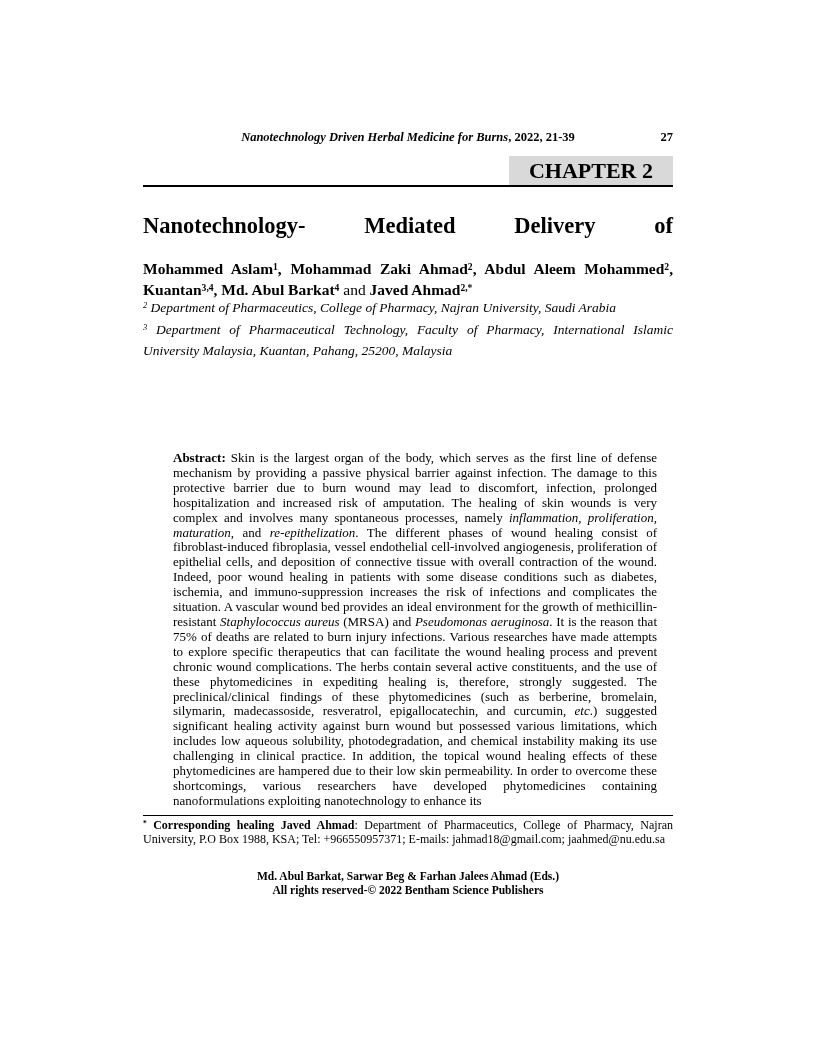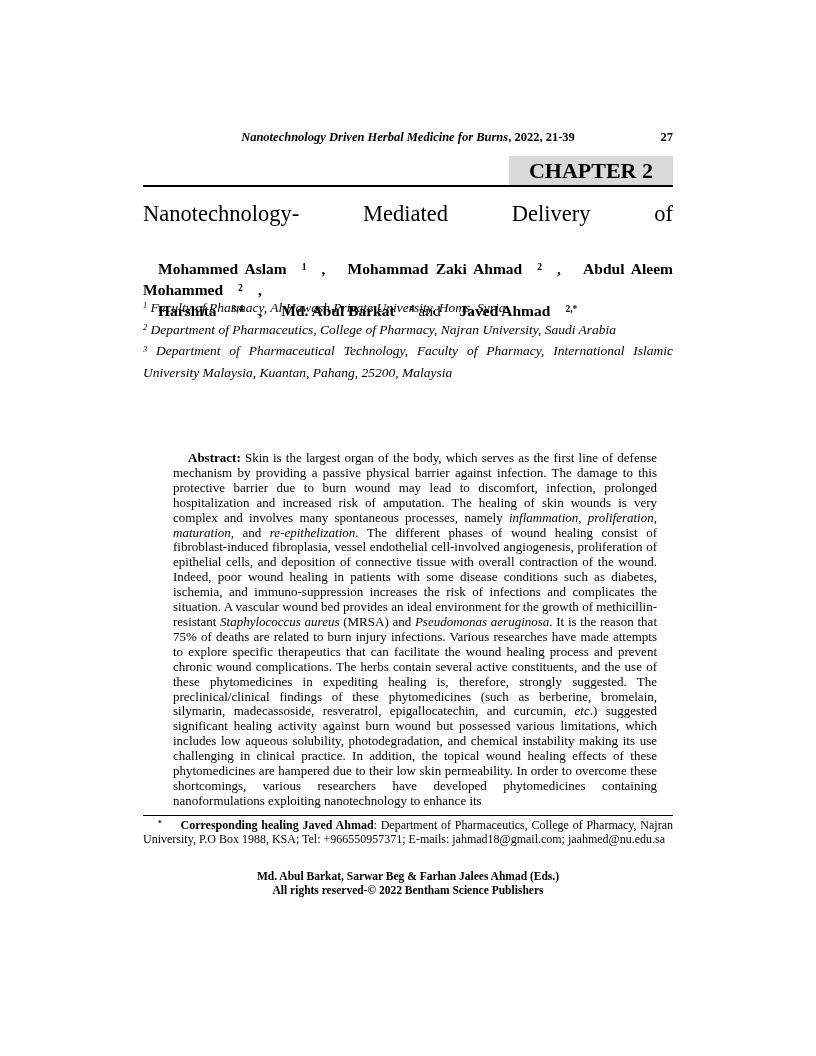--- a/index.html
+++ b/index.html
@@ -30,7 +30,7 @@
 
   .rule { top: 185px; height: 0; border-top: 2px solid #000; }
 
-  .title { top: 200px; font-size: 22.5px; line-height: 27px; font-weight: normal; }
+  .title { top: 212px; font-size: 22.5px; line-height: 27px; font-weight: bold; }
   .jl { text-align: justify; text-align-last: justify; }
 
   .authors { top: 258px; font-size: 15.5px; line-height: 21px; }

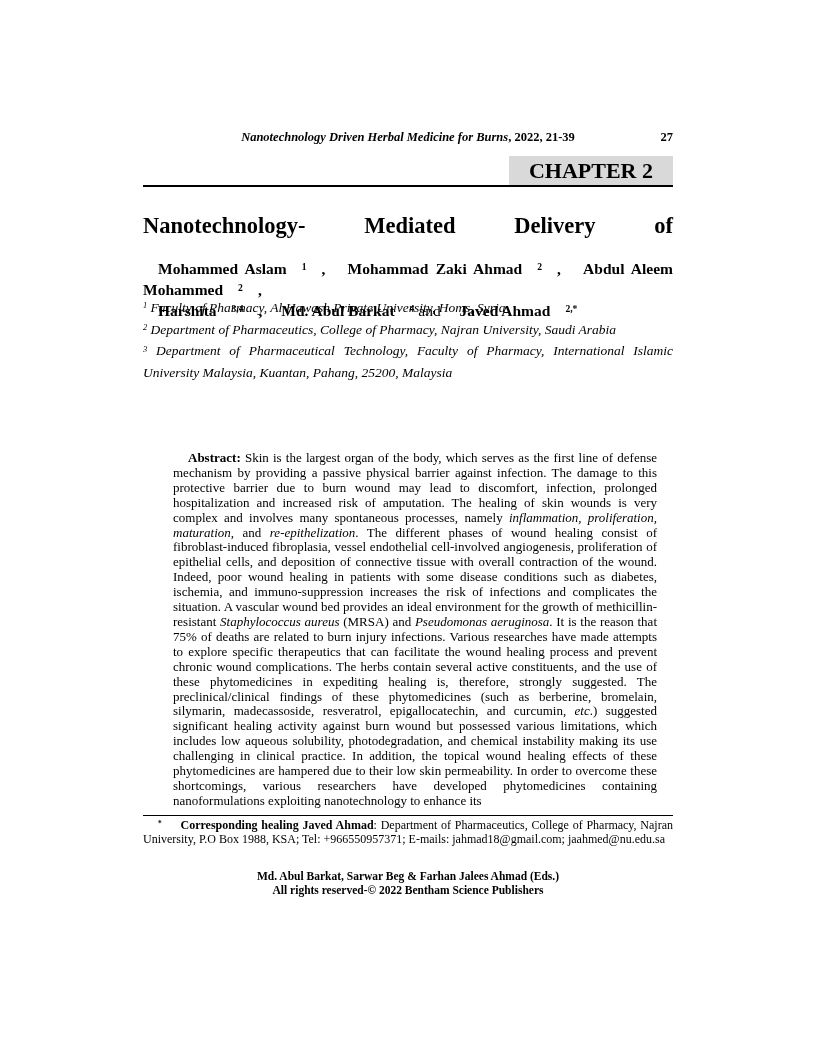--- a/index.html
+++ b/index.html
@@ -13,7 +13,7 @@
   }
   .abs { position: absolute; left: 143px; width: 530px; }
 
-  .b { font-weight: bold; margin-left: 15px; }
+  .b { font-weight: bold; }
   .i { font-style: italic; }
   sup { font-size: 0.62em; line-height: 0; position: relative; top: -0.45em; vertical-align: baseline; }
 

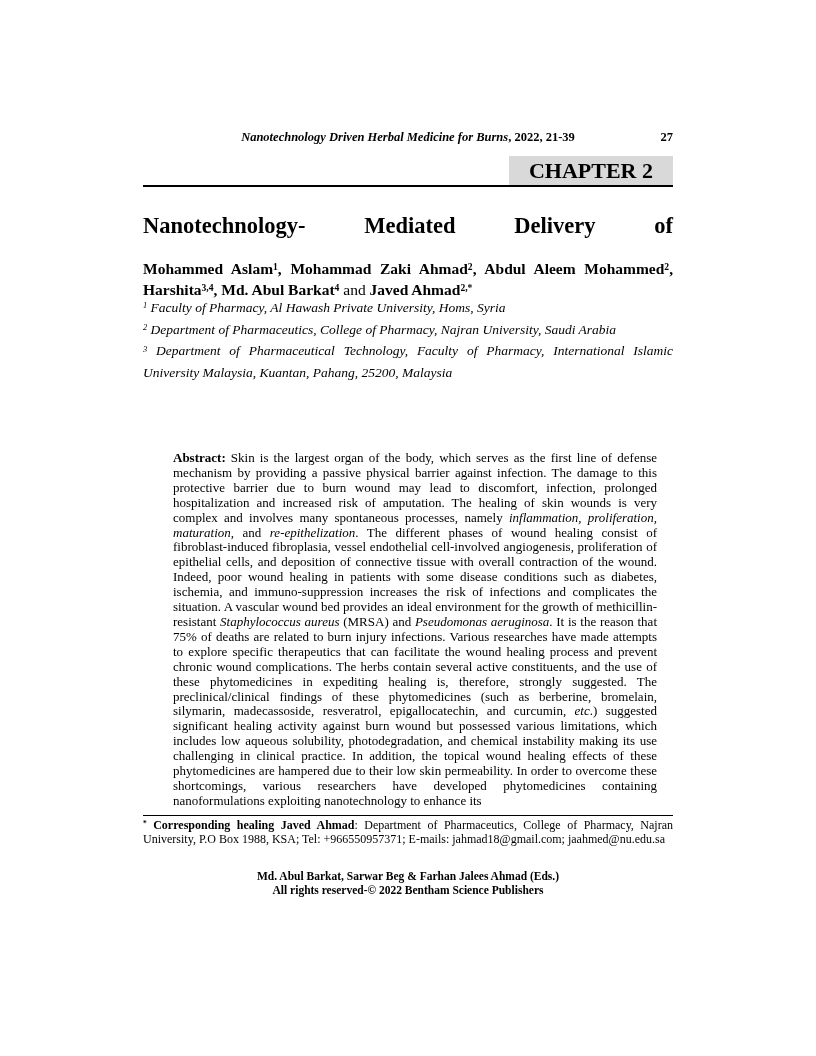--- a/index.html
+++ b/index.html
@@ -70,7 +70,7 @@
 
   <div class="abs authors">
     <div class="jl"><span class="b">Mohammed Aslam</span><sup class="b">1</sup><span class="b">, </span><span class="b">Mohammad Zaki Ahmad</span><sup class="b">2</sup><span class="b">, </span><span class="b">Abdul Aleem Mohammed</span><sup class="b">2</sup><span class="b">,</span></div>
-    <div><span class="b">Harshita</span><sup class="b">3,4</sup><span class="b">, </span><span class="b">Md. Abul Barkat</span><sup class="b">4</sup><span> and </span><span class="b">Javed Ahmad</span><sup class="b">2,*</sup></div>
+    <div><span class="b">Kuantan</span><sup class="b">3,4</sup><span class="b">, </span><span class="b">Md. Abul Barkat</span><sup class="b">4</sup><span> and </span><span class="b">Javed Ahmad</span><sup class="b">2,*</sup></div>
   </div>
 
   <div class="abs affiliations">

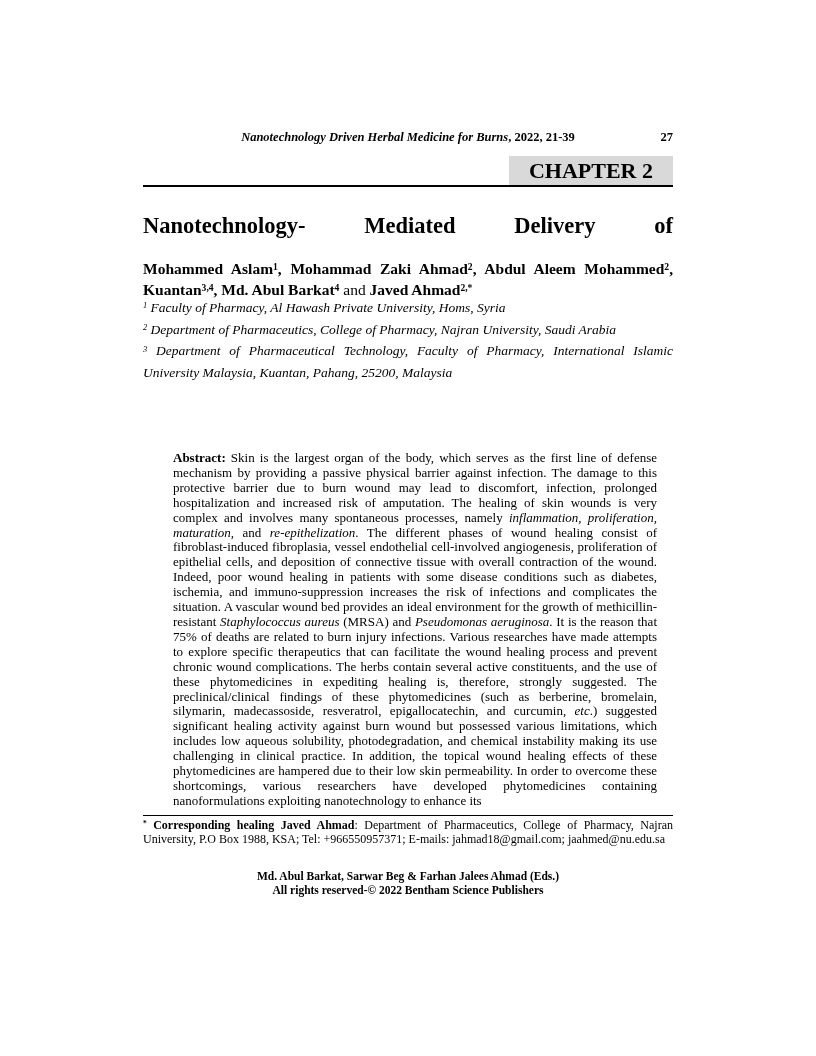--- a/index.html
+++ b/index.html
@@ -74,7 +74,6 @@
   </div>
 
   <div class="abs affiliations">
-      <div class="affiliation"><sup>1</sup><span> Faculty of Pharmacy, Al Hawash Private University, Homs, Syria</span></div>
       <div class="affiliation"><sup>2</sup><span> Department of Pharmaceutics, College of Pharmacy, Najran University, Saudi Arabia</span></div>
       <div class="affiliation"><sup>3</sup><span> Department of Pharmaceutical Technology, Faculty of Pharmacy, International Islamic University Malaysia, Kuantan, Pahang, 25200, Malaysia</span></div>
     </div>

